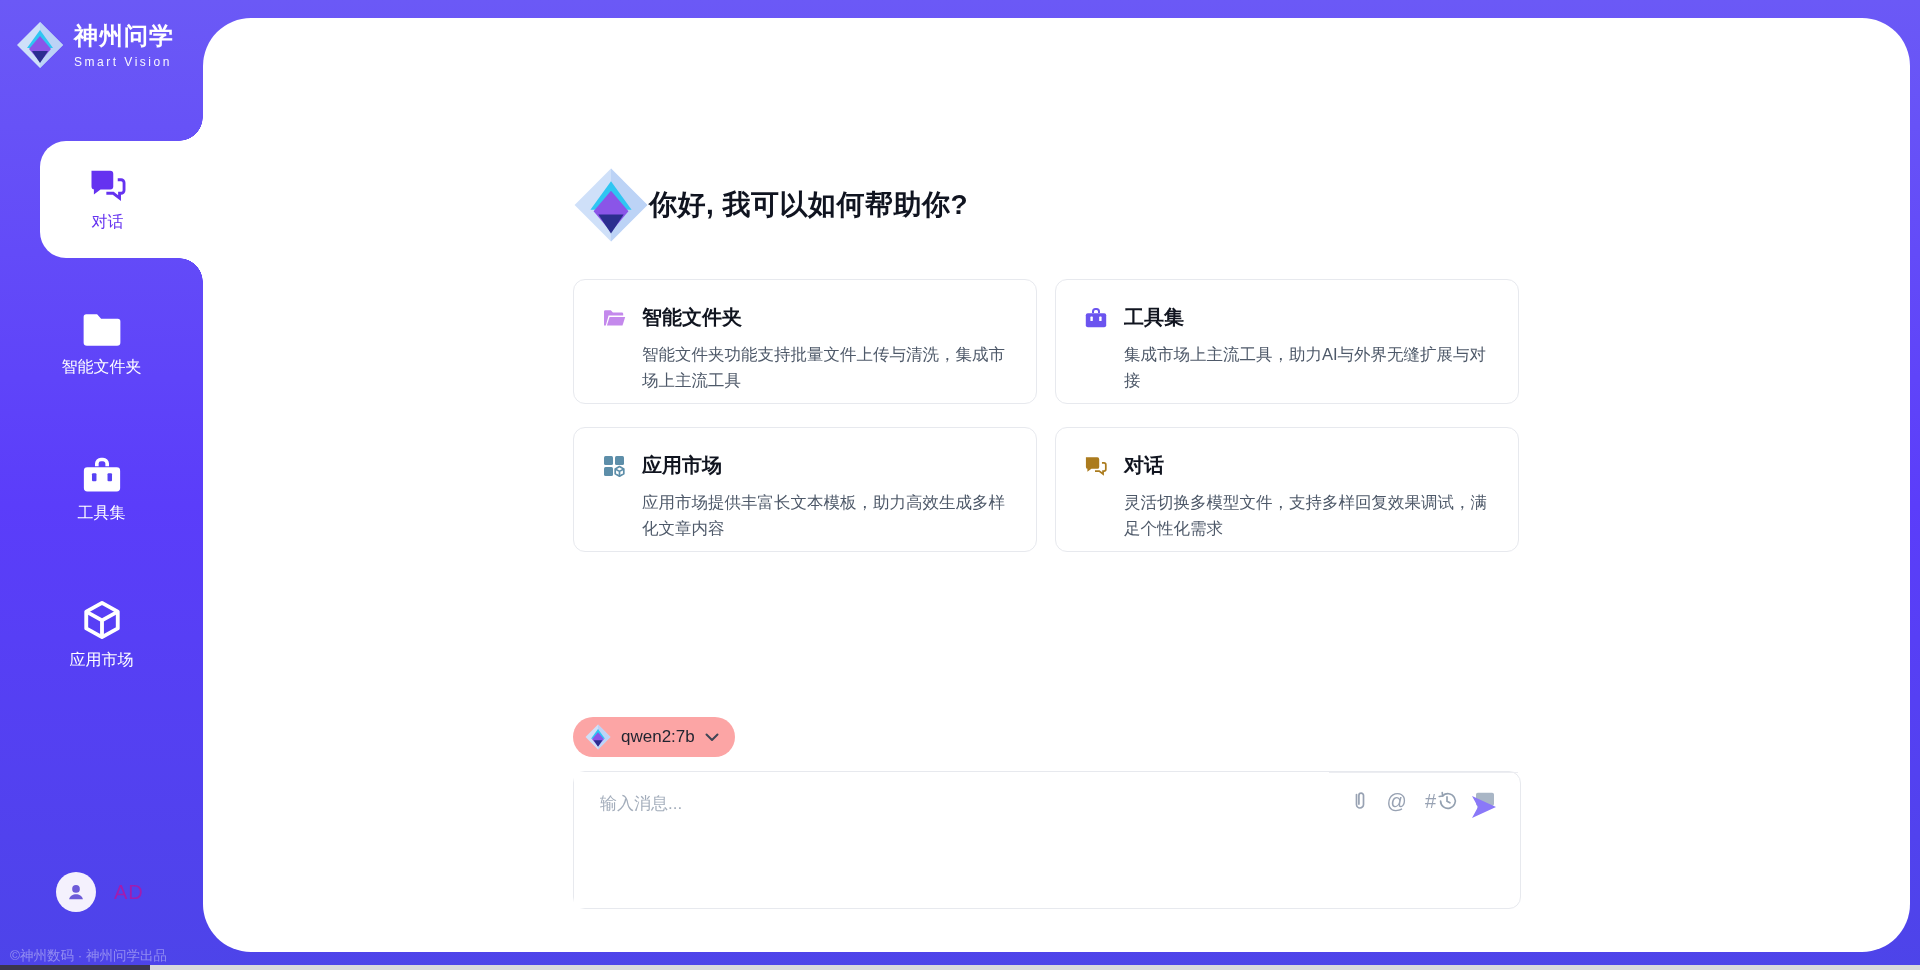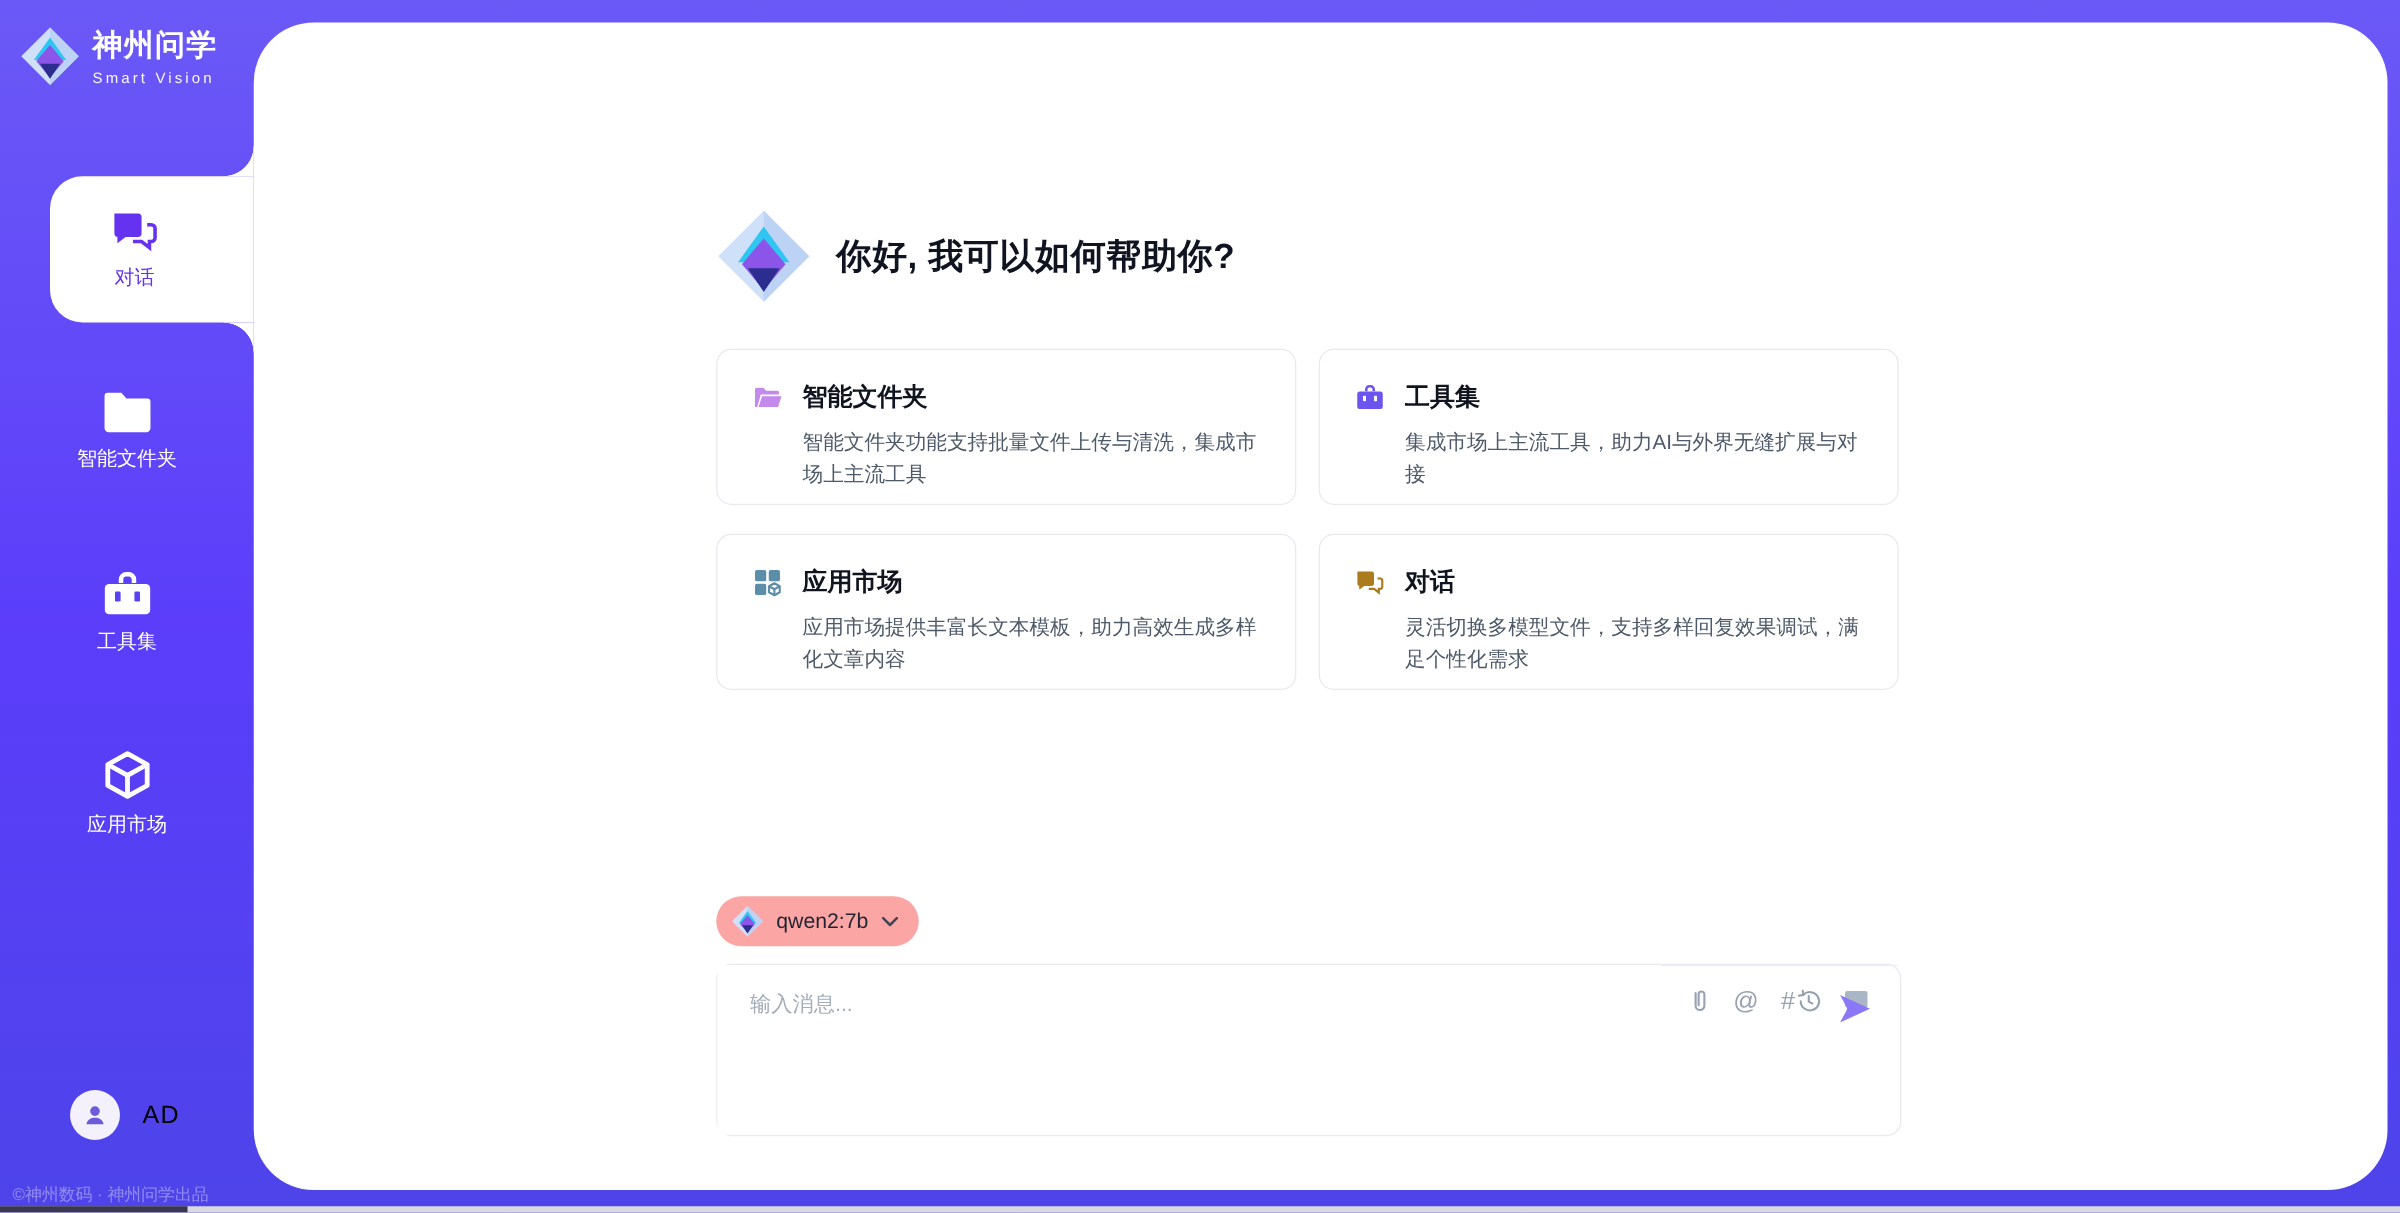--- a/index.html
+++ b/index.html
@@ -38,7 +38,7 @@
     background:#fff; border-radius:48px; overflow:hidden; }
   .content { width:948px; margin-left:370px; }
 
-  .greeting { display:flex; align-items:center; gap:20px; margin-top:149px; }
+  .greeting { display:flex; align-items:center; margin-top:149px; }
   .greeting .gem { width:76px; height:76px; }
   .page-title { font-size:28px; font-weight:bold; color:#101420; letter-spacing:.5px; }
 

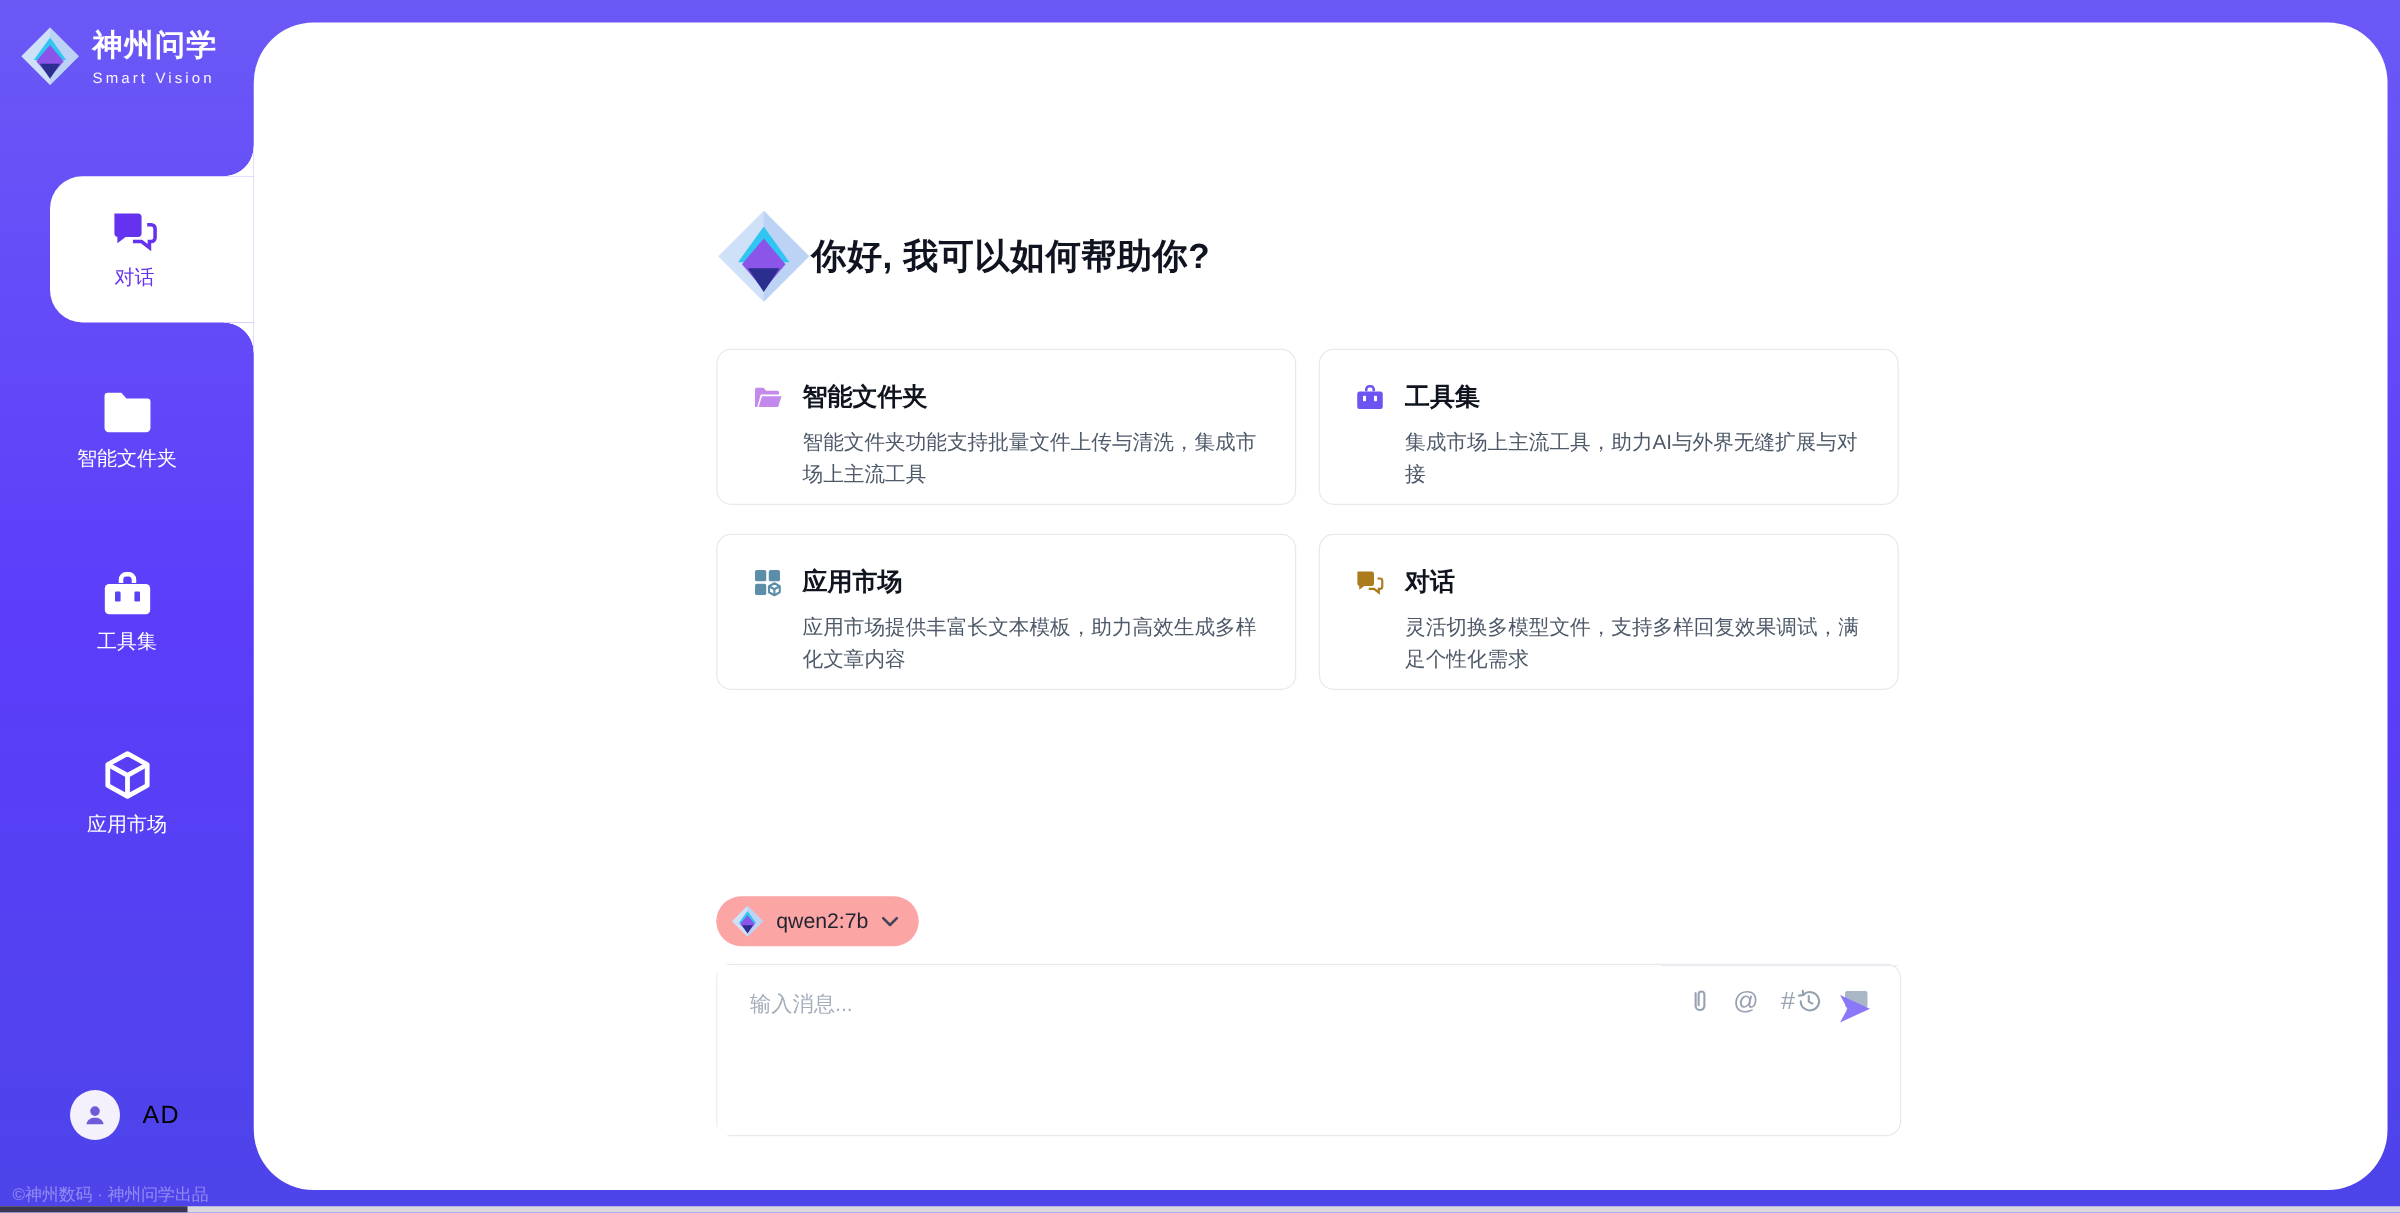--- a/index.html
+++ b/index.html
@@ -30,7 +30,7 @@
 
   .user-chip { position:absolute; top:872px; left:56px; display:flex; align-items:center; gap:18px; cursor:pointer; }
   .avatar { width:40px; height:40px; border-radius:50%; background:#f4f1fd; display:flex; align-items:center; justify-content:center; }
-  .user-label { color:#000000; font-size:20px; letter-spacing:1px; }
+  .user-label { color:#a21caf; font-size:20px; letter-spacing:1px; }
   .side-footer { position:absolute; top:947px; left:10px; width:190px; color:rgba(255,255,255,.38); font-size:13.5px; }
 
   

